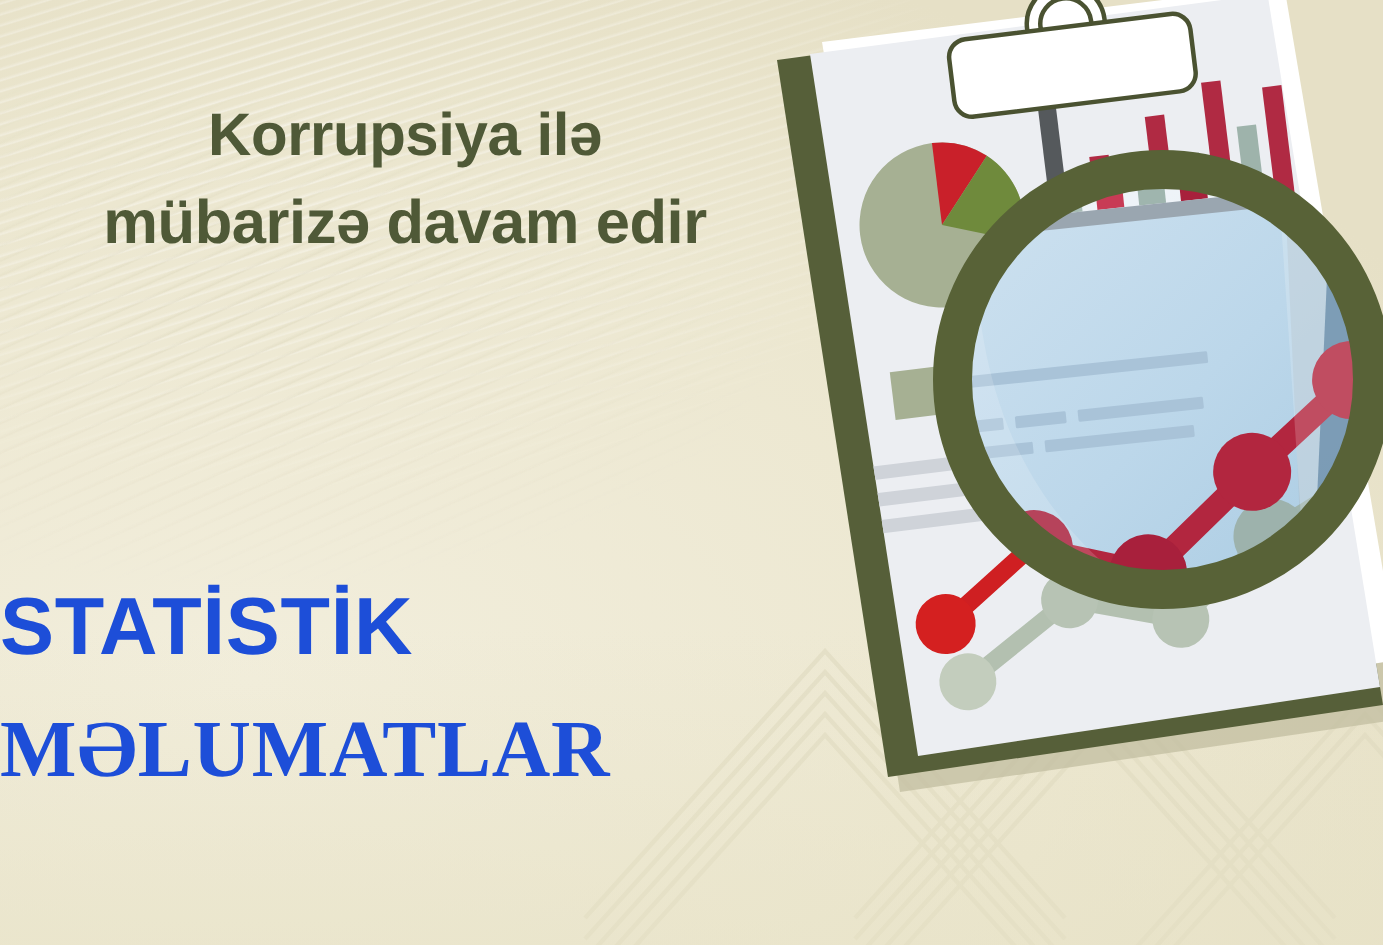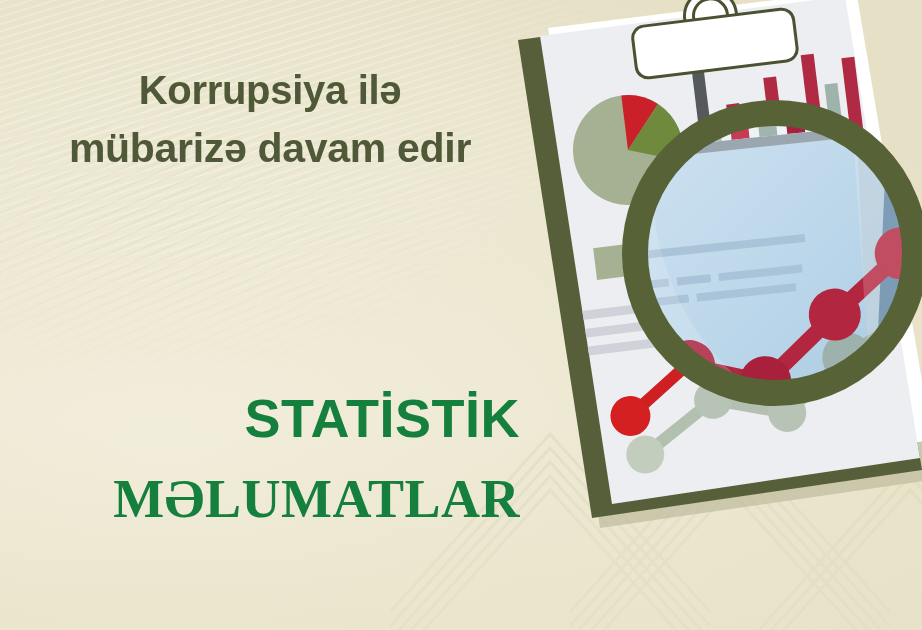--- a/index.html
+++ b/index.html
@@ -69,8 +69,8 @@
 
   .bigtitle{
     position:absolute;left:0px;top:380px;width:520px;
-    text-align:right;
-    color:#15803d;
+    text-align:left;
+    color:#1d4ed8;
     font-weight:700;
     font-size:54px;
     line-height:1.42;

